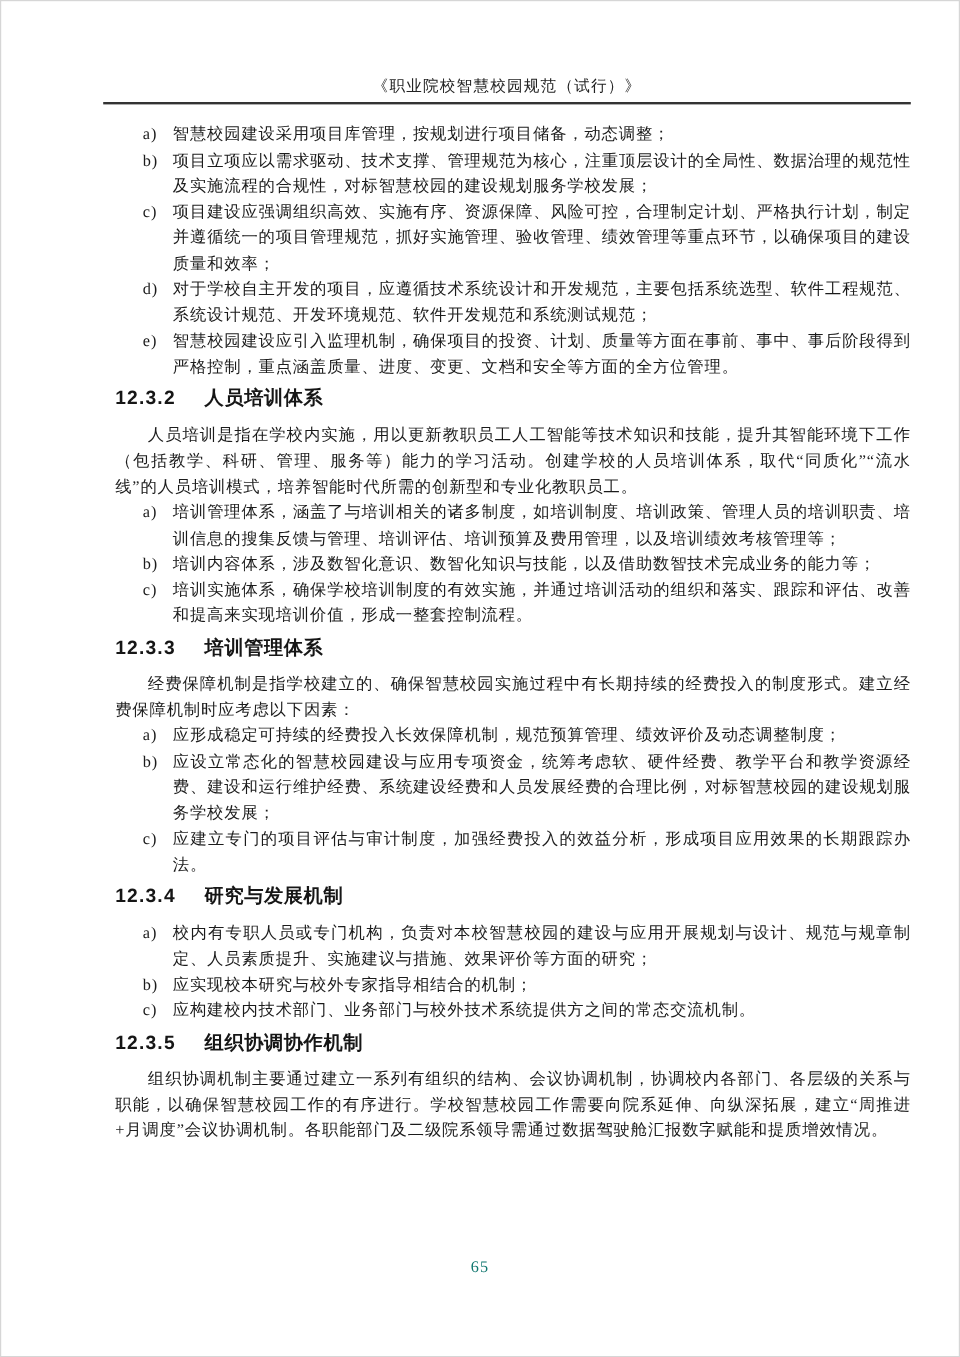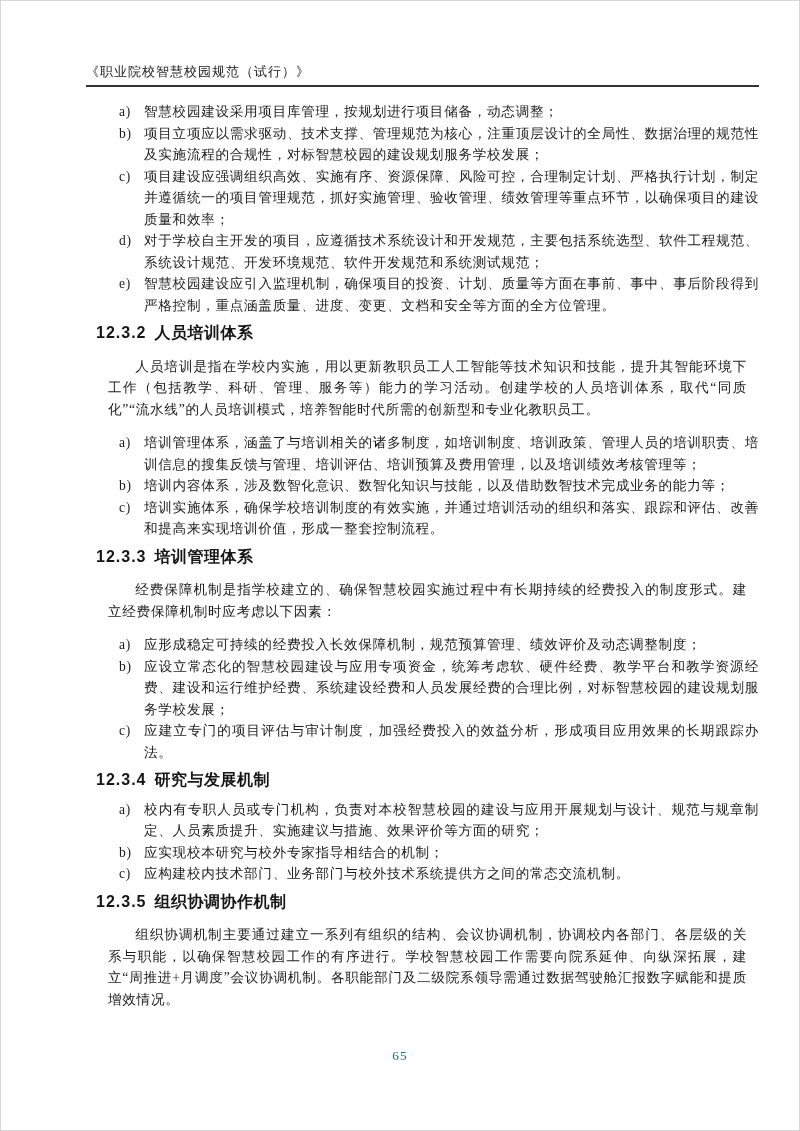--- a/index.html
+++ b/index.html
@@ -19,7 +19,7 @@
     left: 85px;
     top: 62px;
     width: 673px;
-    text-align: left;
+    text-align: center;
     font-size: 13px;
     letter-spacing: 1px;
     color: #222222;

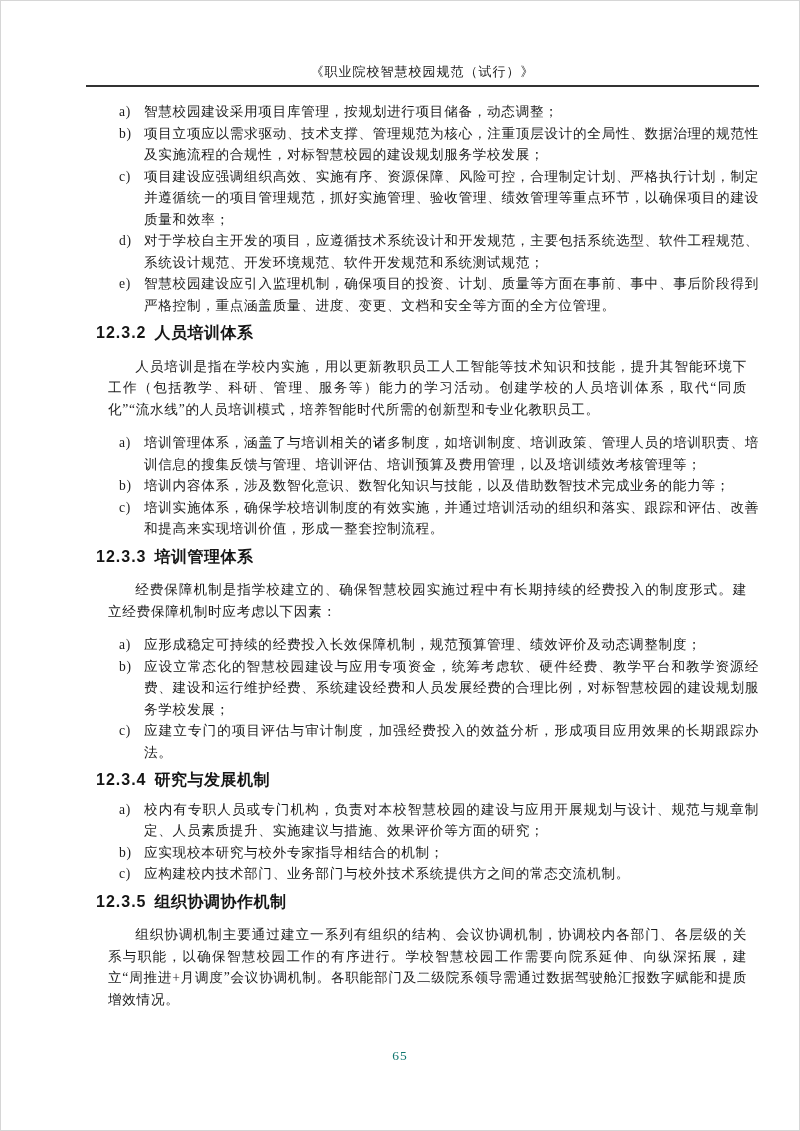--- a/index.html
+++ b/index.html
@@ -58,7 +58,7 @@
     margin: 6px 0 8px 0;
     color: #161616;
   }
-  h2.section-heading .sec-num { margin-right: 8px; letter-spacing: 1px; }
+  h2.section-heading .sec-num { margin-right: 24px; letter-spacing: 1px; }
   .page-footer {
     position: absolute;
     left: 0;

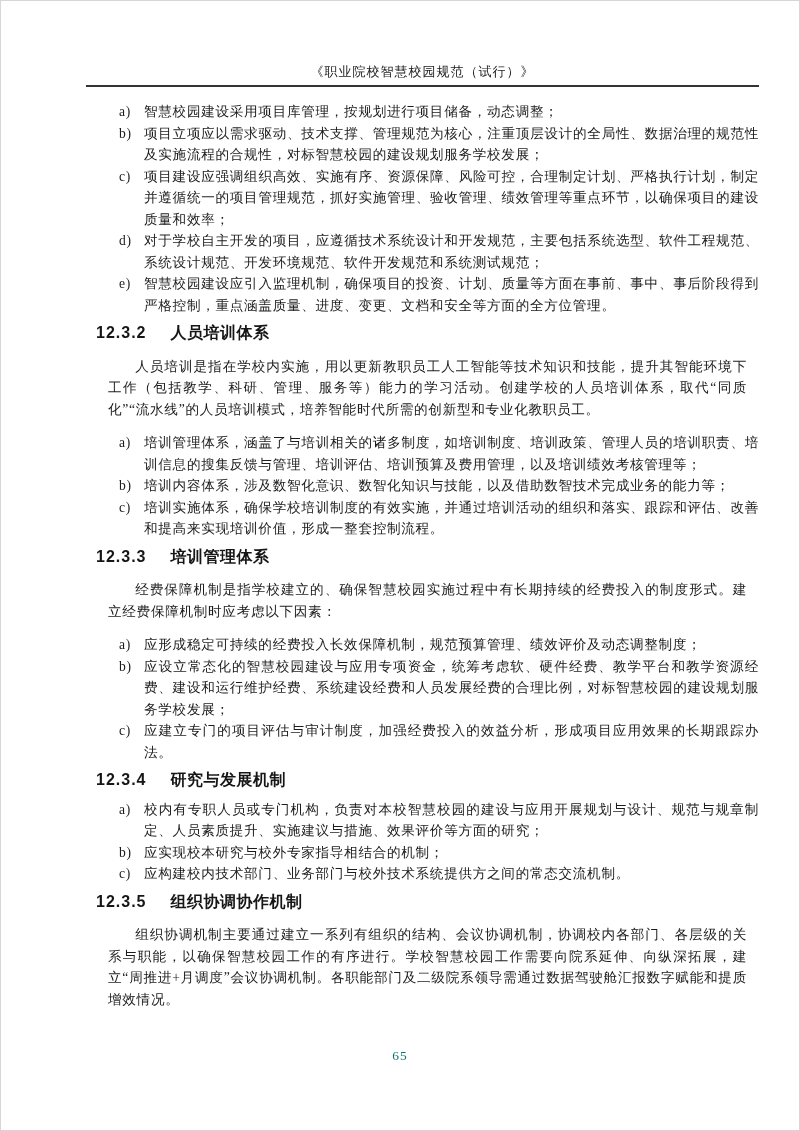--- a/index.html
+++ b/index.html
@@ -45,7 +45,7 @@
   }
   .item-text { flex: 1; text-align: justify; }
   .doc-para {
-    margin: 12px;
+    margin: 0;
     text-indent: 2em;
     text-align: justify;
   }

